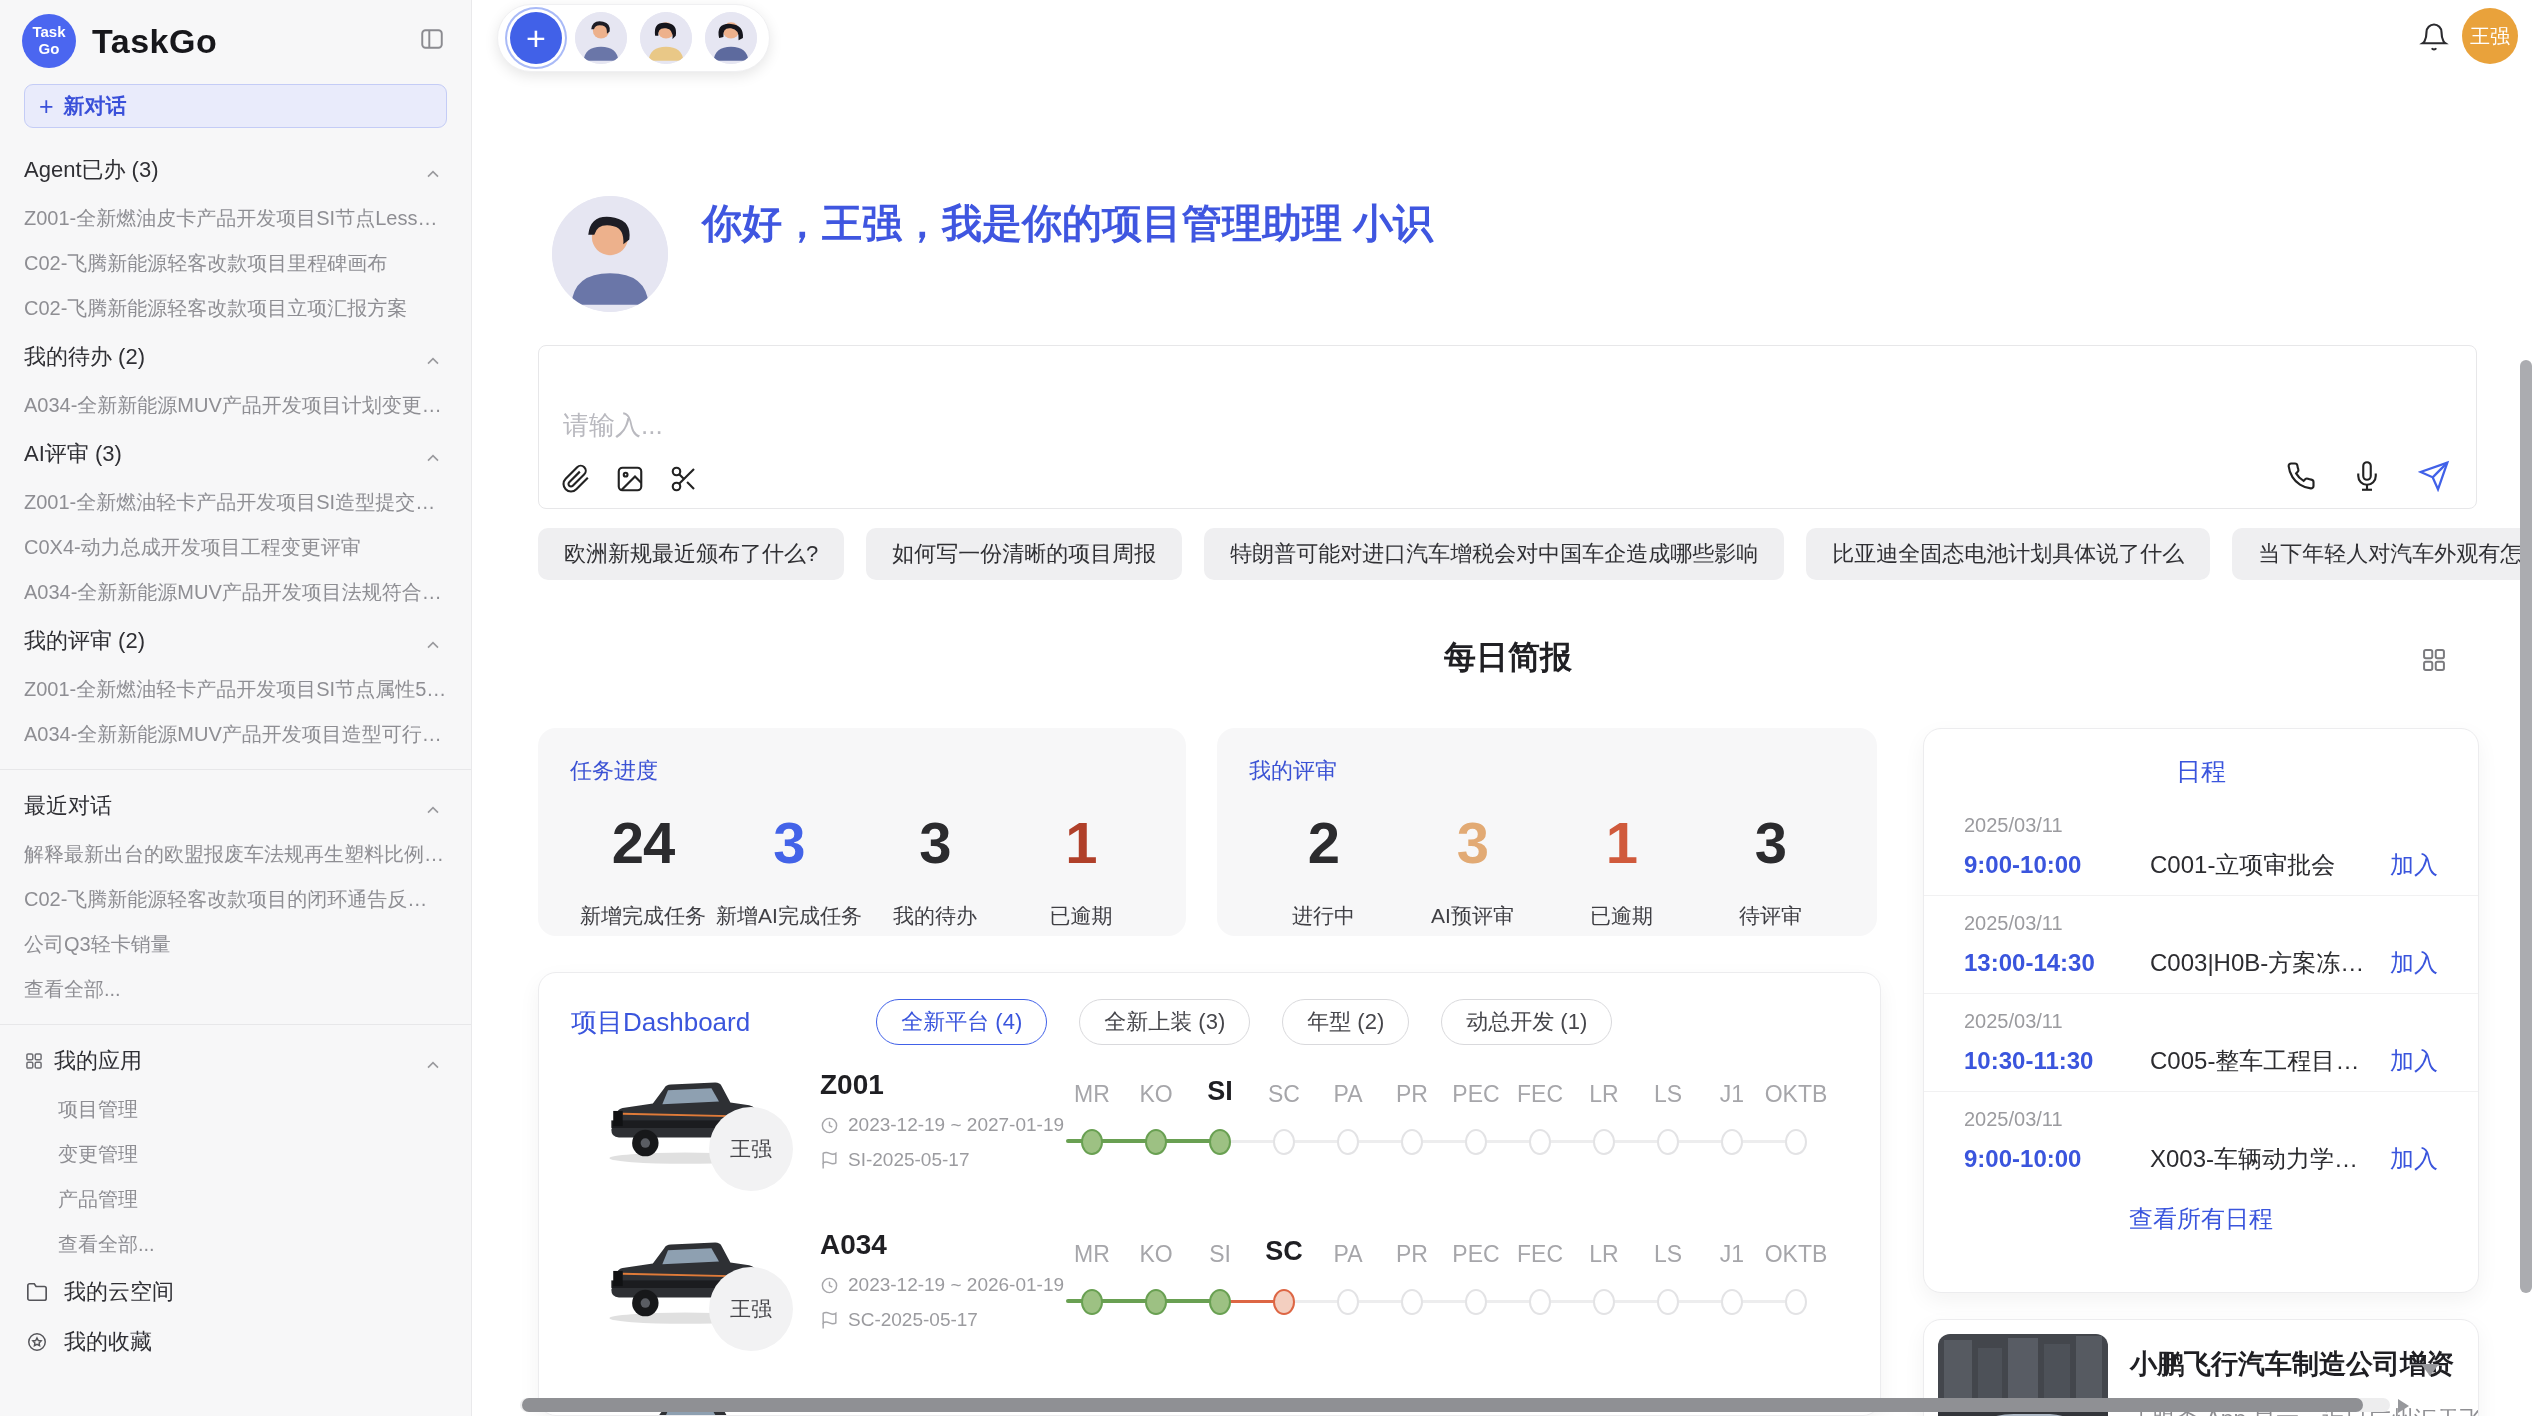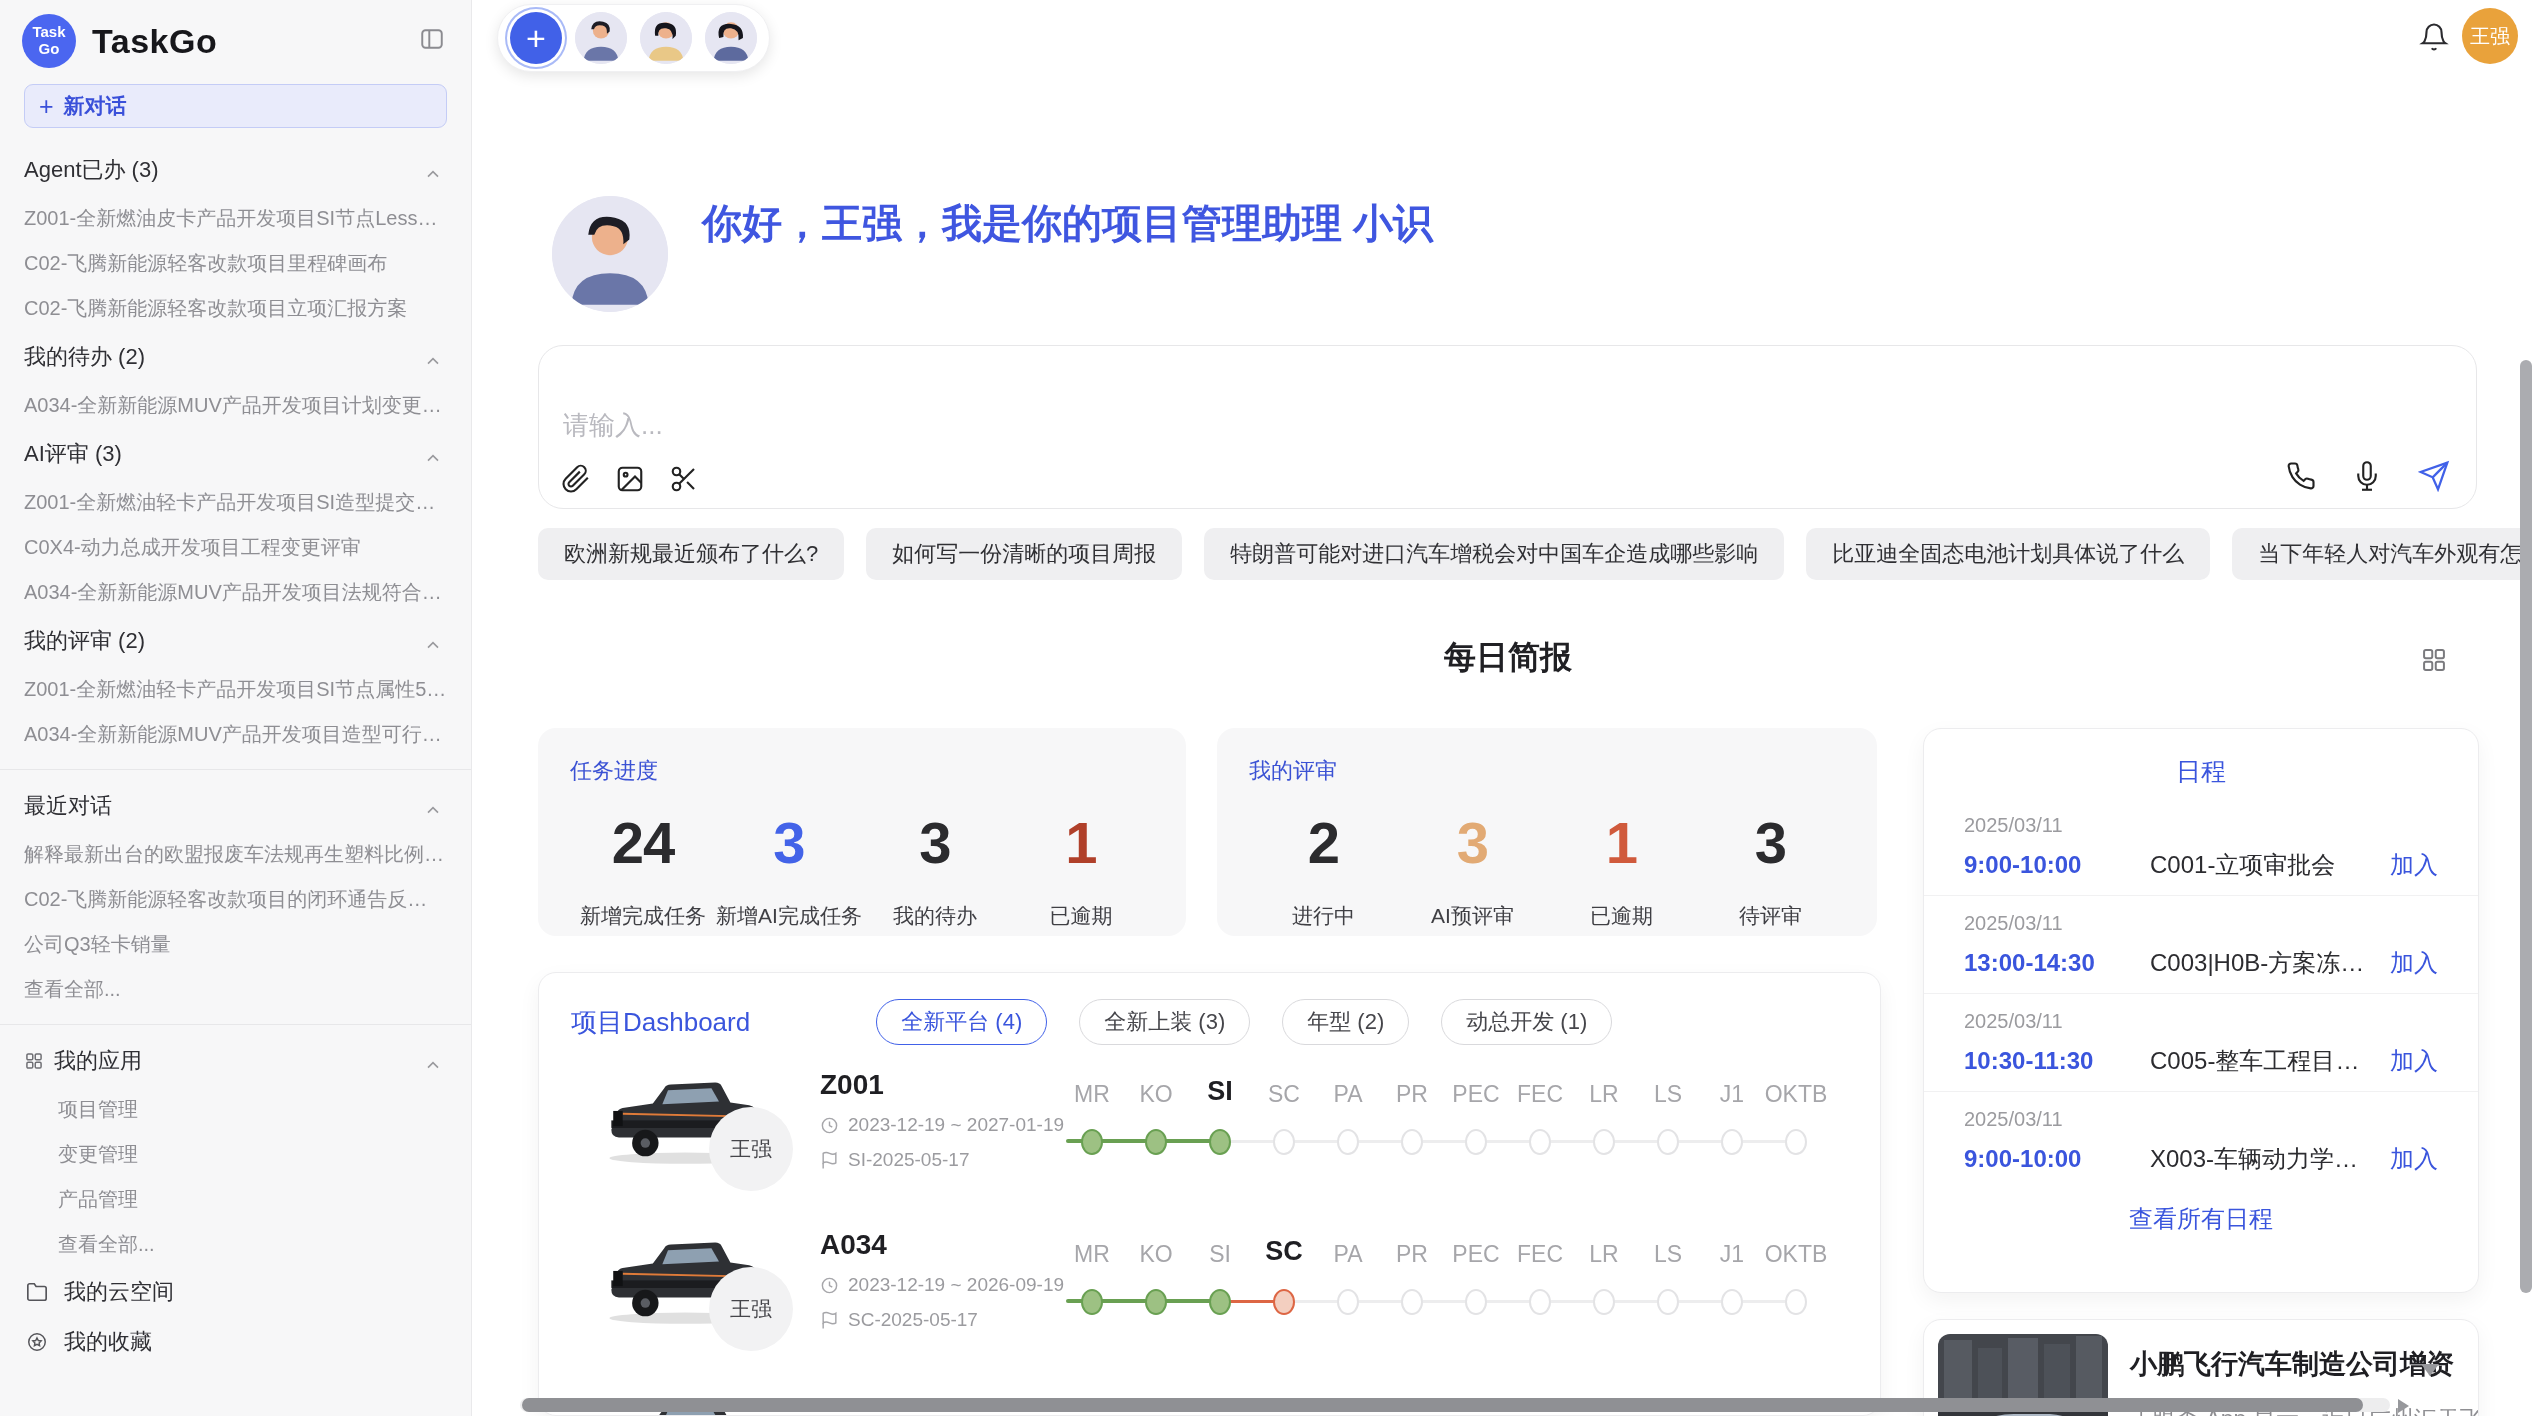--- a/index.html
+++ b/index.html
@@ -34,7 +34,7 @@
 .hero-avatar{width:116px;height:116px;border-radius:50%;overflow:hidden;background:#e6e6f2}
 .greeting{font-size:40px;font-weight:700;color:#3f56e0}
 
-.composer{position:absolute;left:538px;top:345px;width:1939px;height:164px;border:1.5px solid #e7e7e9;border-radius:25px;background:#fff}
+.composer{position:absolute;left:538px;top:345px;width:1939px;height:164px;border:1.5px solid #e7e7e9;border-radius:8px;background:#fff}
 .placeholder{position:absolute;left:24px;top:62px;font-size:26px;color:#b9b9bf}
 .comp-icons-left{position:absolute;left:22px;bottom:14px;display:flex;gap:24px;align-items:center;color:#222}
 .comp-icons-right{position:absolute;right:26px;bottom:16px;display:flex;gap:36px;align-items:center;color:#222}

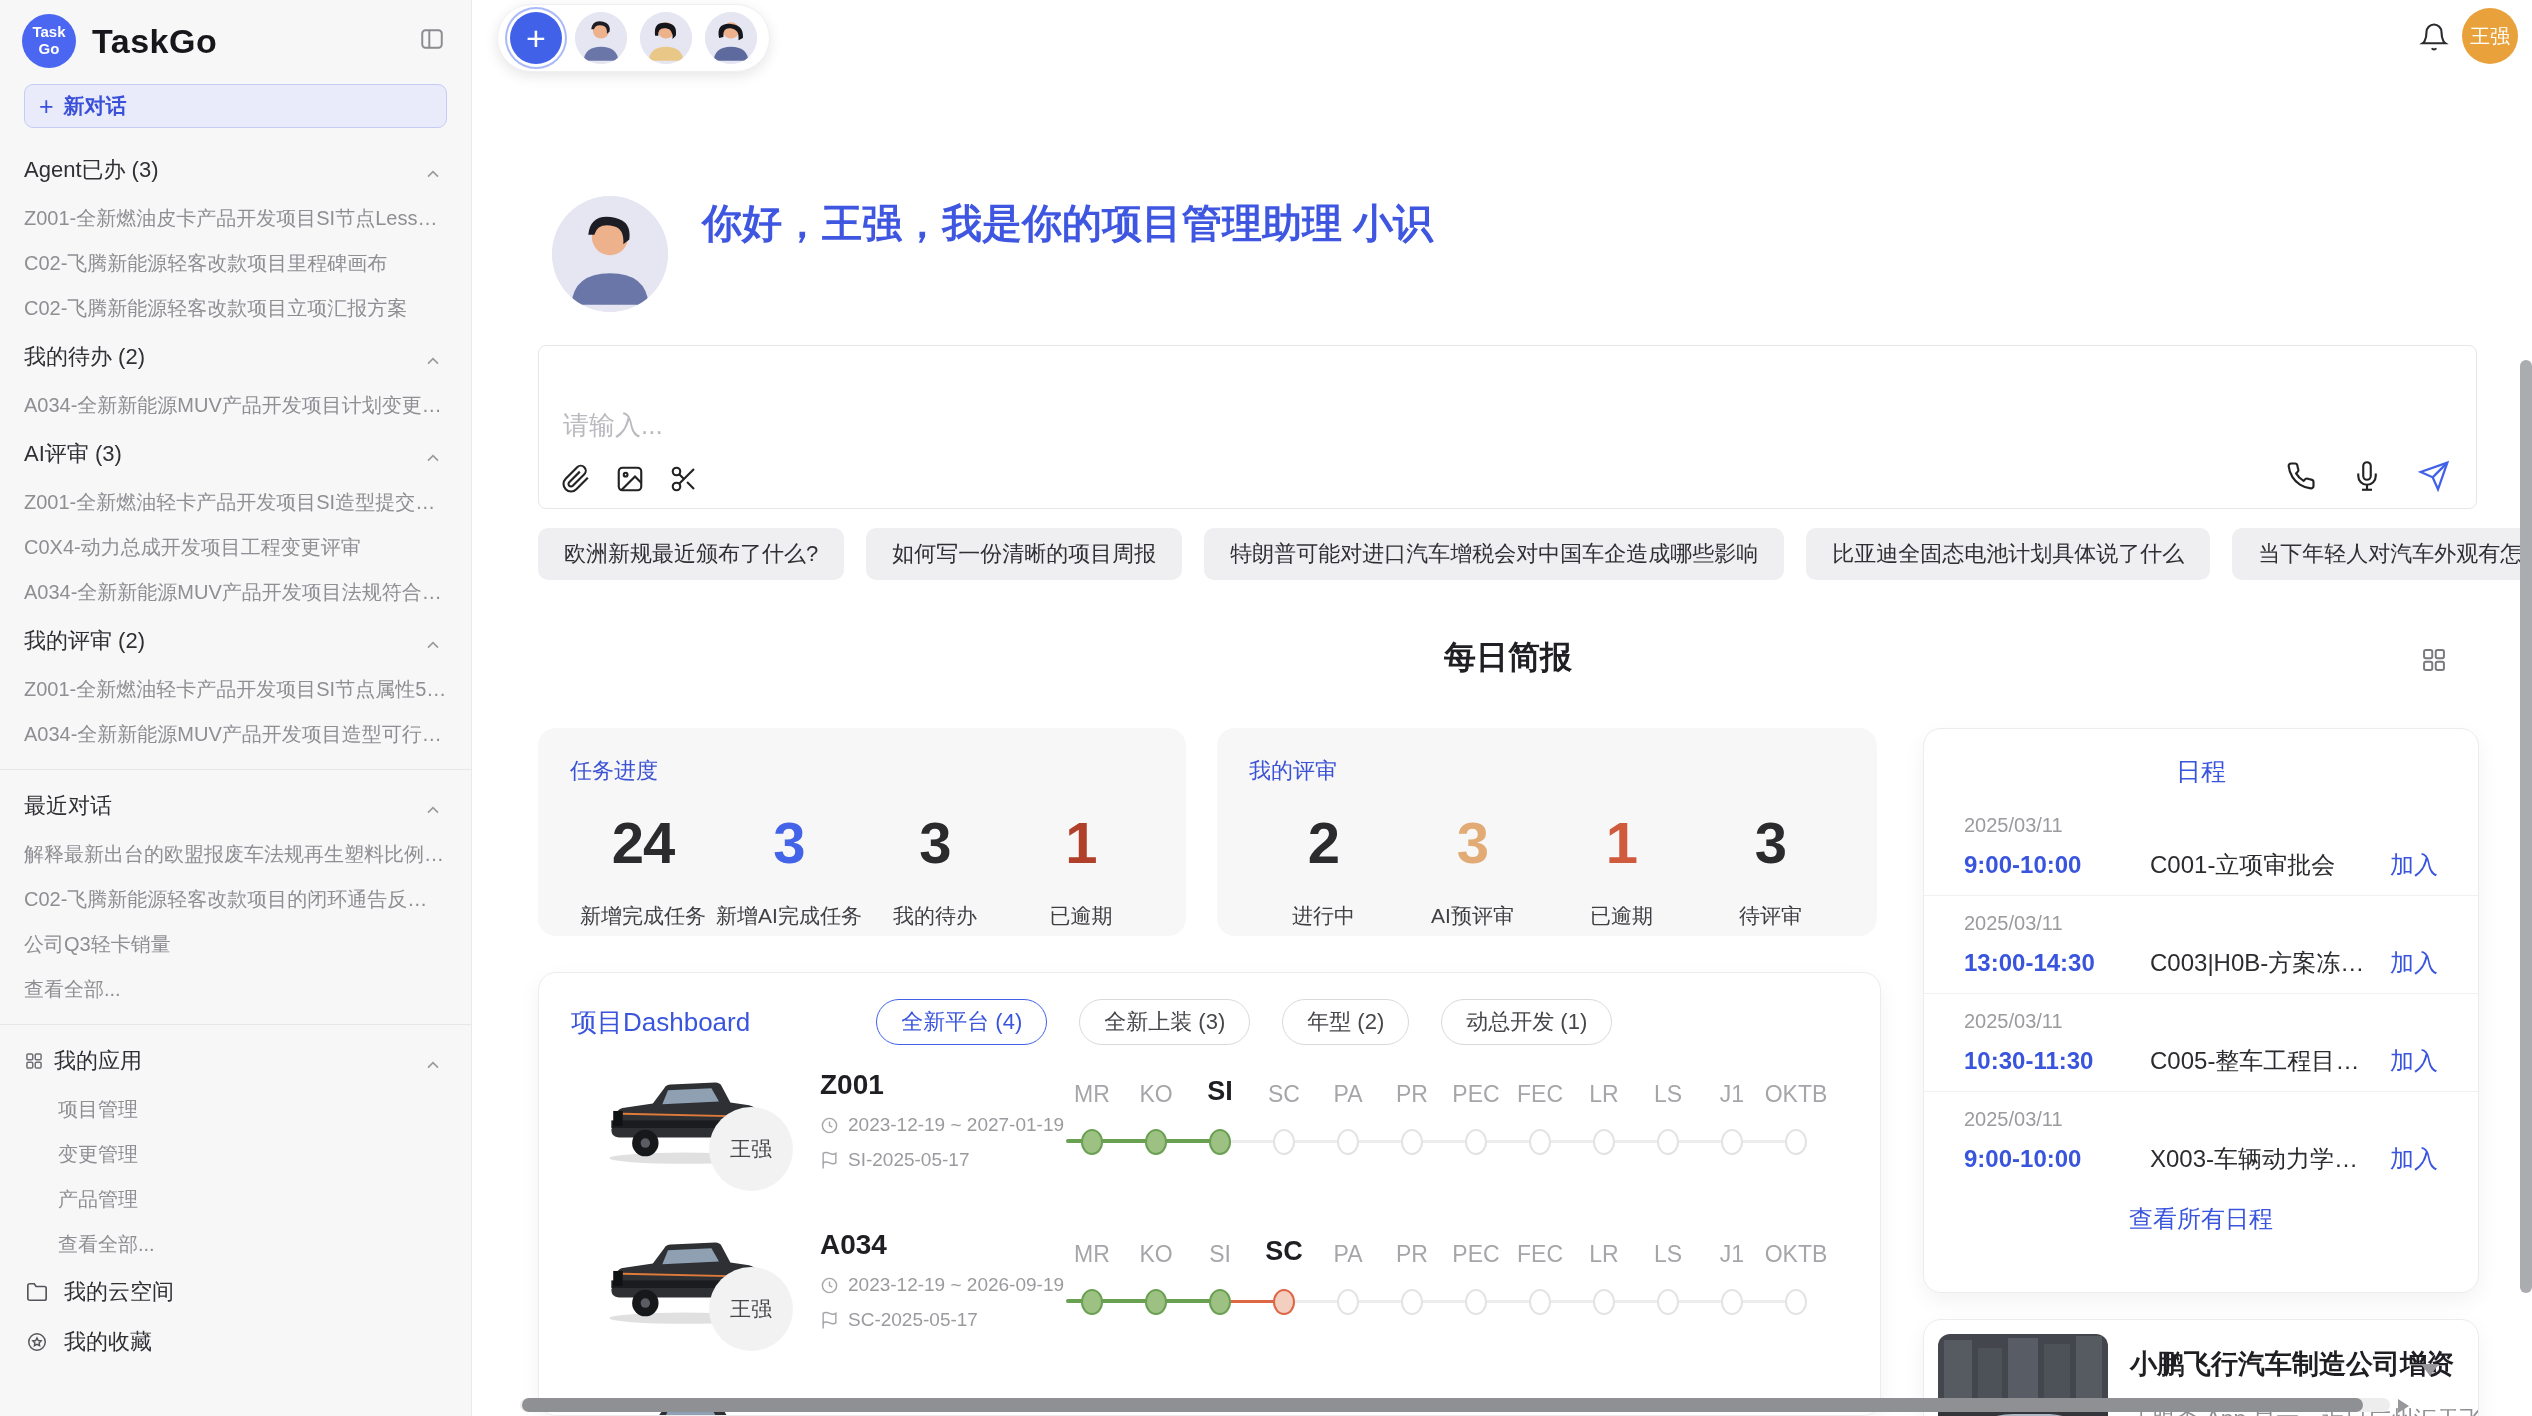--- a/index.html
+++ b/index.html
@@ -487,7 +487,7 @@
                 <polyline points="12 7 12 12 15.5 14"></polyline>
               </svg>
             </span>
-            <span>2023-12-19 ~ 2026-09-19</span>
+            <span>2023-12-19 ~ 2026-01-19</span>
           </div>
           <div class="meta">
             <span class="ic">

